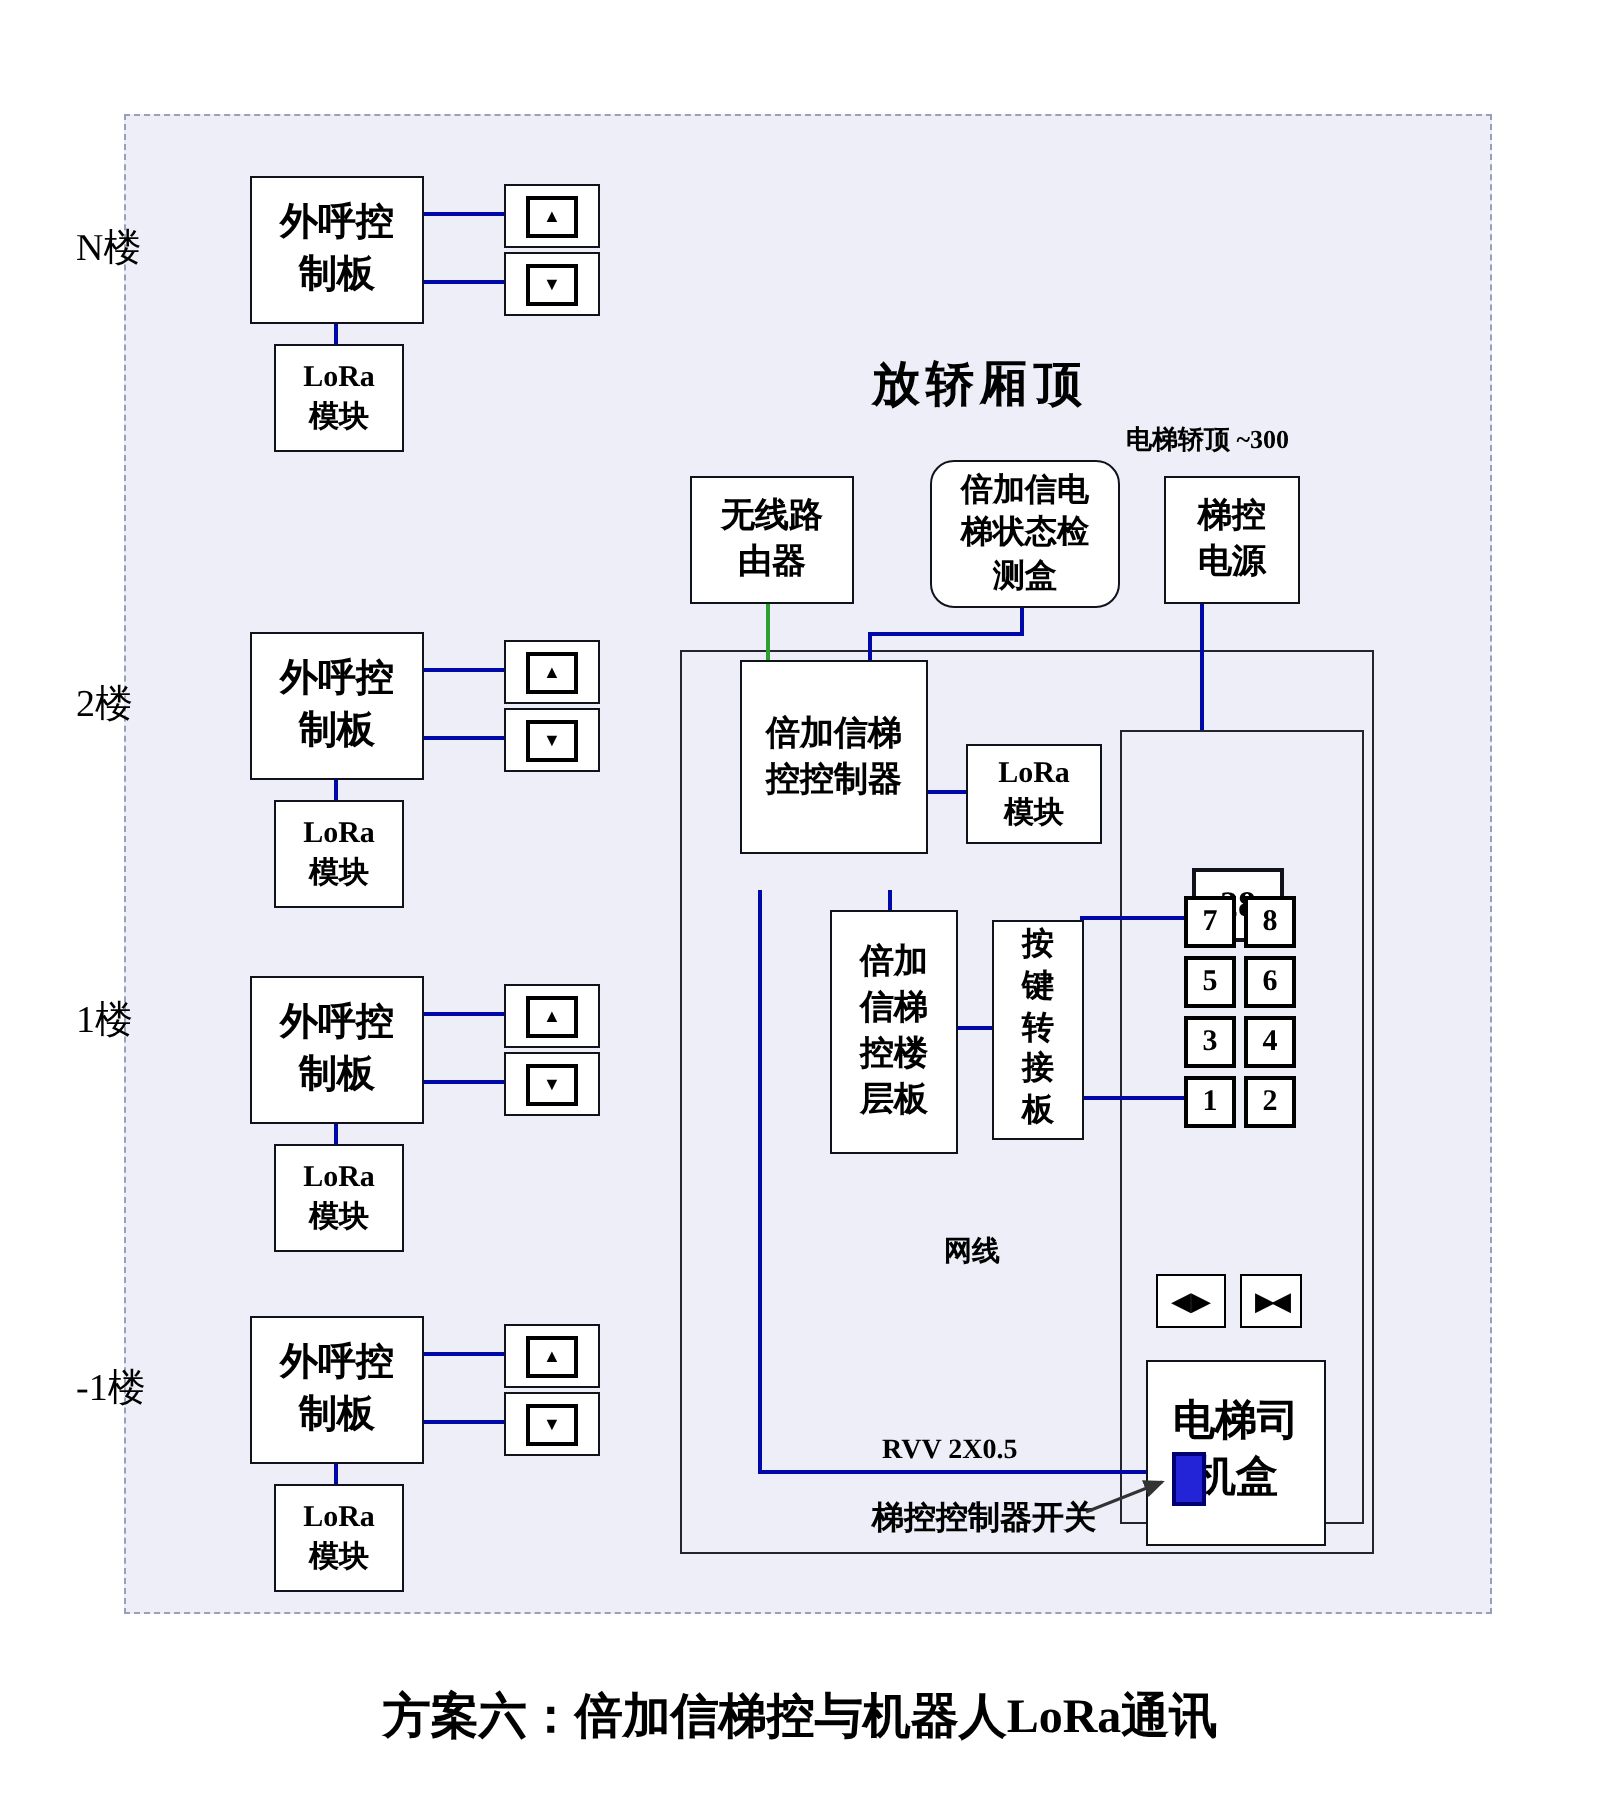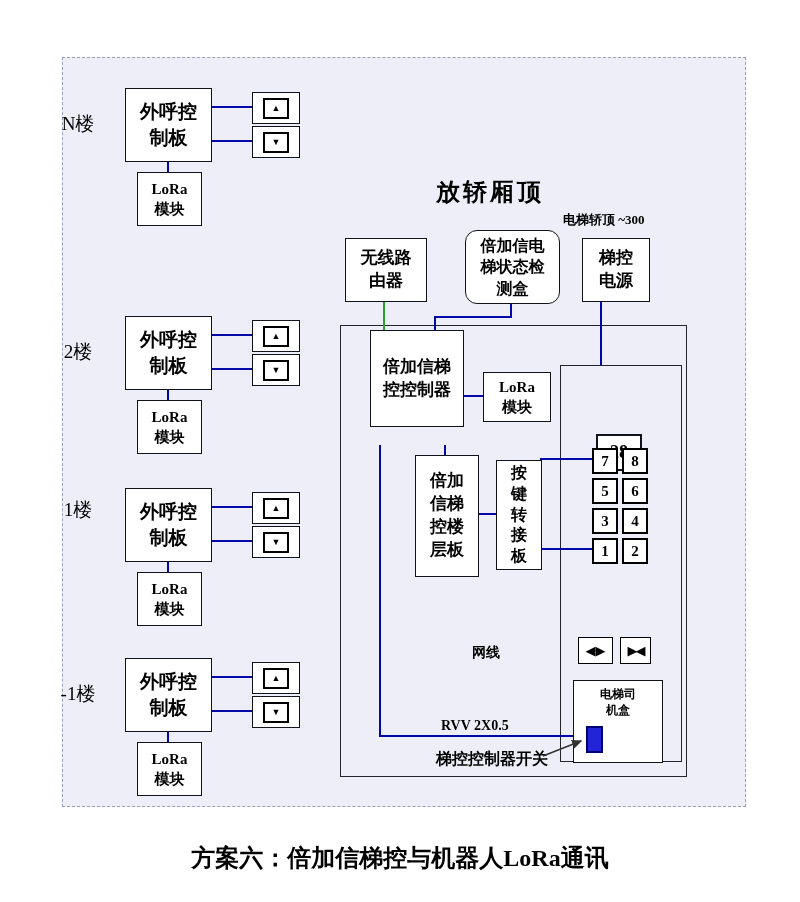--- a/index.html
+++ b/index.html
@@ -26,7 +26,7 @@
         display:flex;align-items:center;justify-content:center;font-weight:bold;font-size:13px;}
   .switch{position:absolute;left:586px;top:726px;width:13px;height:23px;
           background:#2323d8;border:2px solid #000070;}
-  .floor-label{position:absolute;left:38px;width:80px;text-align:center;font-size:19px;}
+  .floor-label{position:absolute;left:38px;width:80px;text-align:left;font-size:19px;}
   .title{position:absolute;left:0;top:842px;width:800px;text-align:center;
          font-weight:bold;font-size:24px;}
 </style>

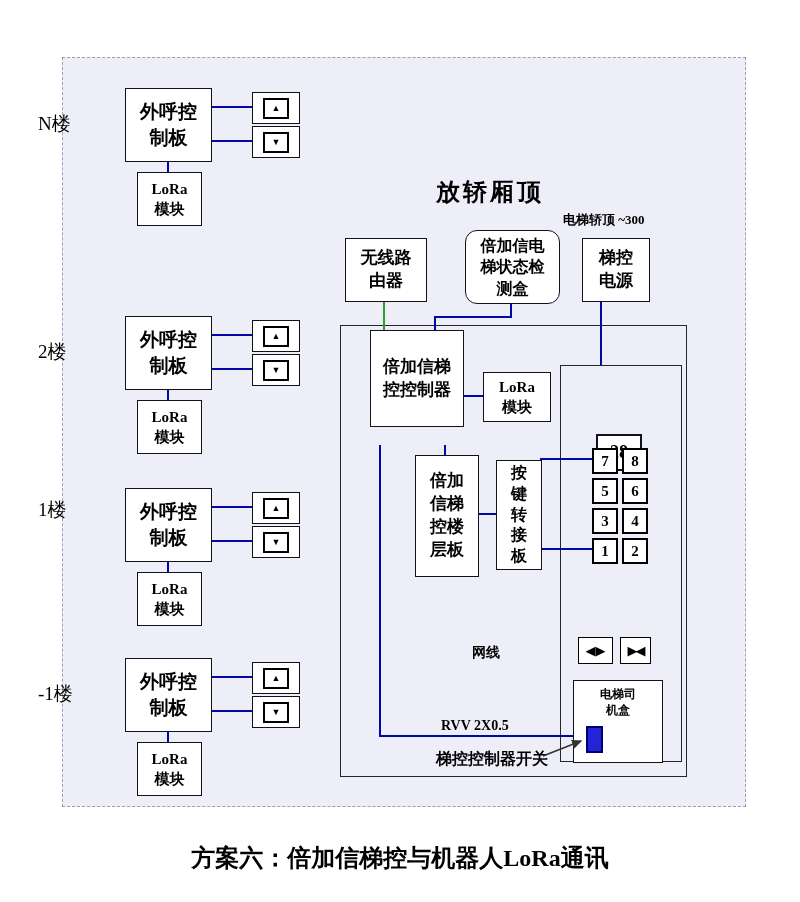--- a/index.html
+++ b/index.html
@@ -158,7 +158,7 @@
 机盒</div>
 <div class="switch"></div>
 
-<div class="lbl" style="left:472px;top:644px;font-size:14px;">网线</div>
+<div class="lbl" style="left:472px;top:617px;font-size:14px;">网线</div>
 <div class="lbl" style="left:441px;top:718px;font-size:14px;font-weight:bold;">RVV 2X0.5</div>
 <div class="lbl" style="left:436px;top:749px;font-size:16px;">梯控控制器开关</div>
 

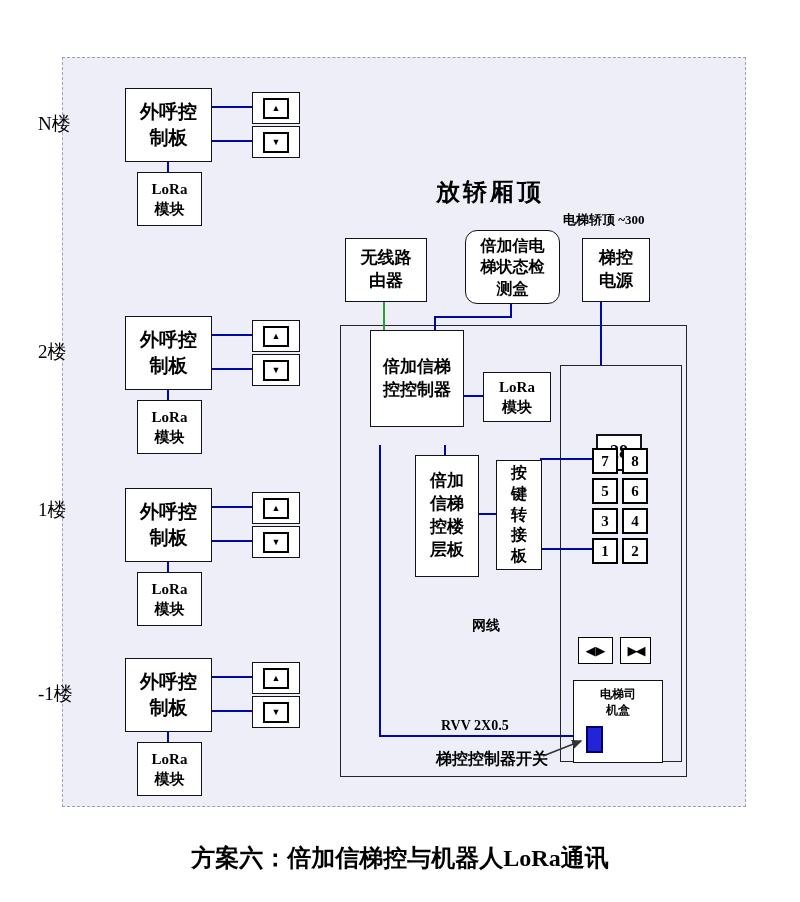--- a/index.html
+++ b/index.html
@@ -154,7 +154,7 @@
 <div class="door" style="left:578px;top:637px;width:33px;">◀▶</div>
 <div class="door" style="left:620px;top:637px;width:29px;letter-spacing:-2px;">▶◀</div>
 
-<div class="box" style="left:573px;top:680px;width:88px;height:76px;font-size:12px;align-items:flex-start;padding-top:5px;">电梯司
+<div class="box" style="left:573px;top:680px;width:88px;height:76px;font-size:21px;align-items:flex-start;padding-top:15px;">电梯司
 机盒</div>
 <div class="switch"></div>
 

